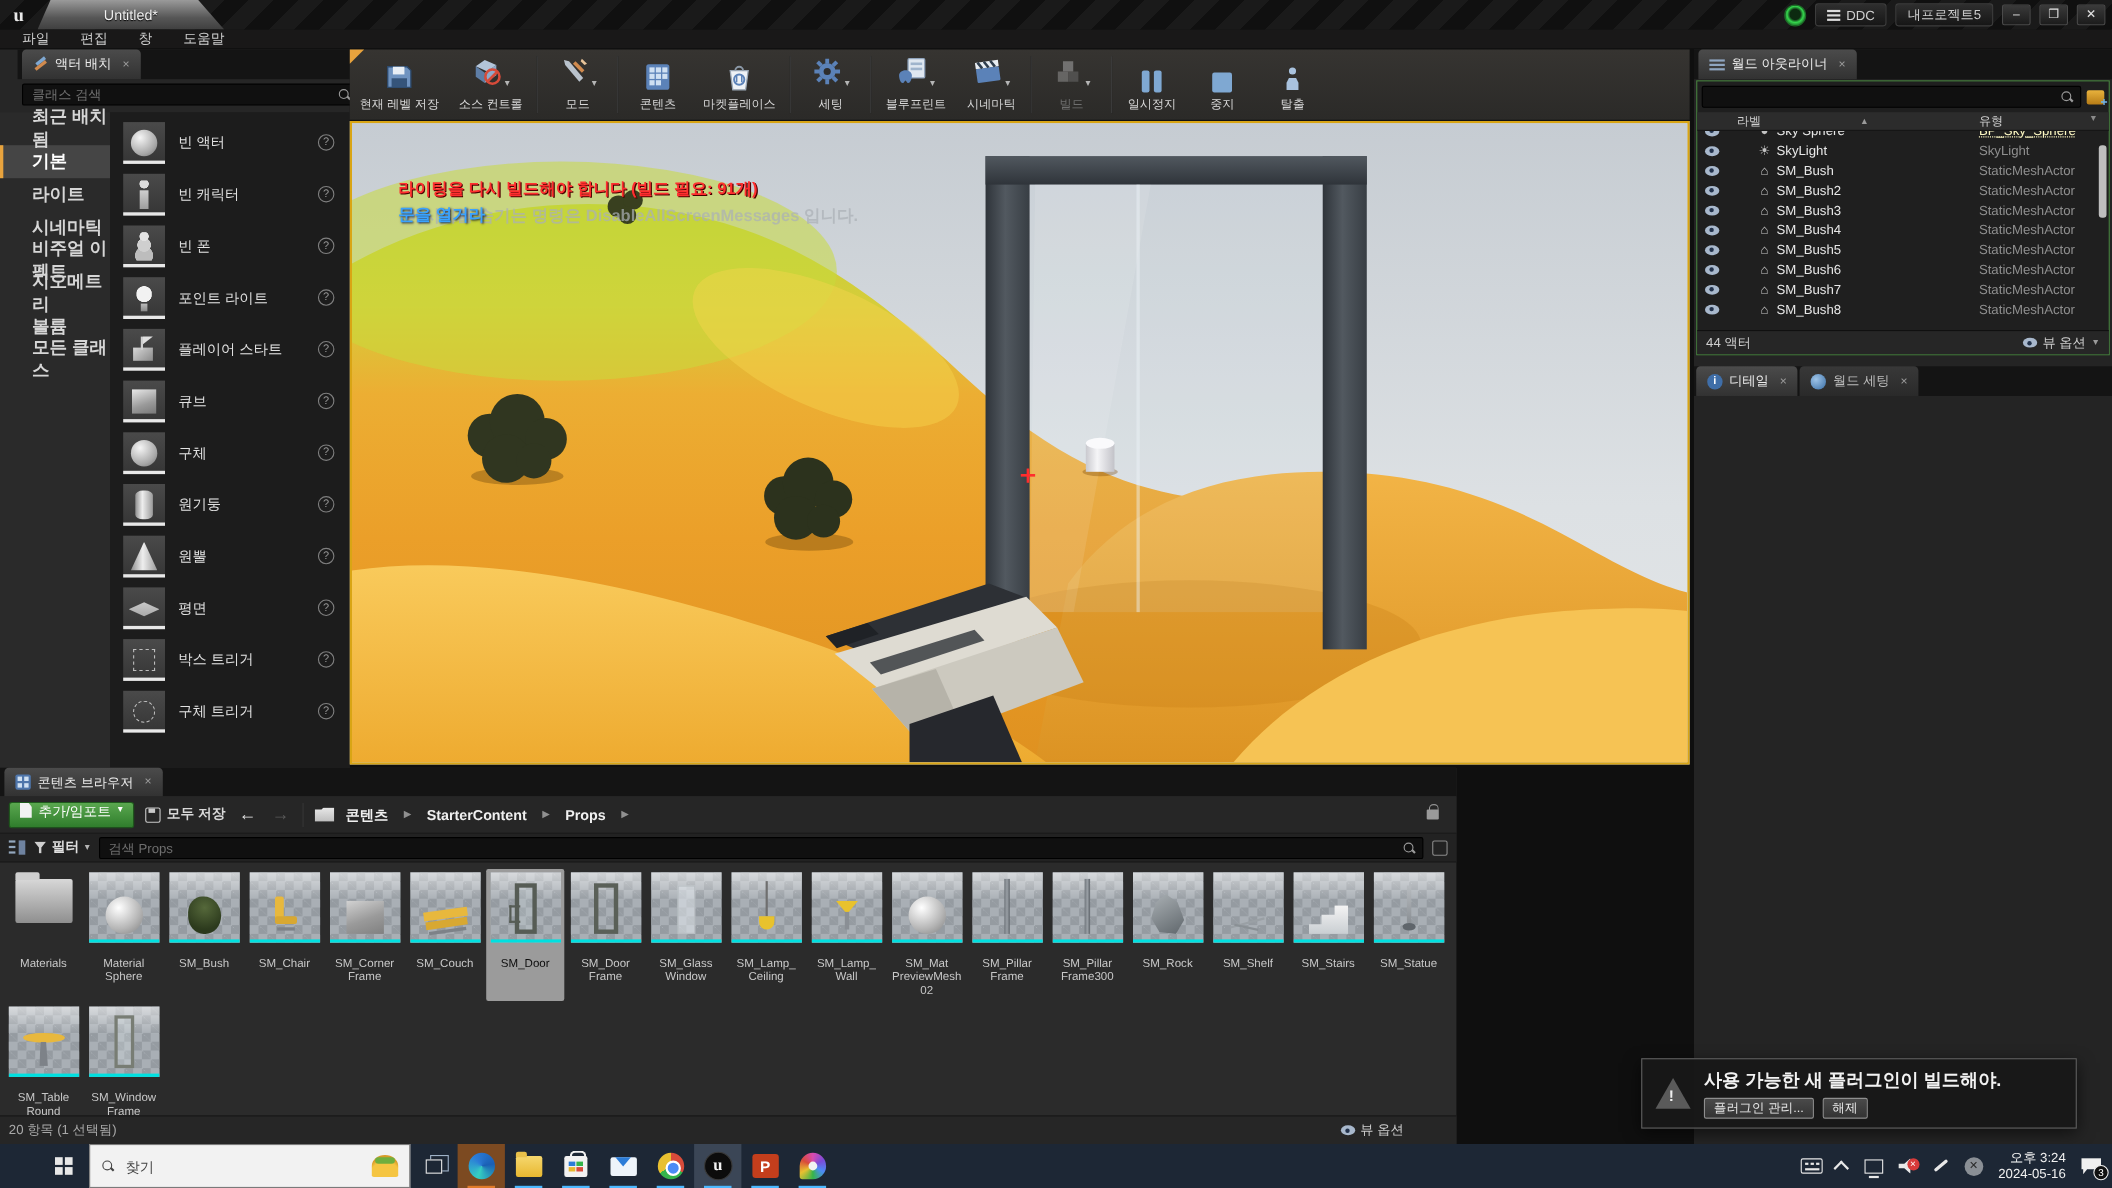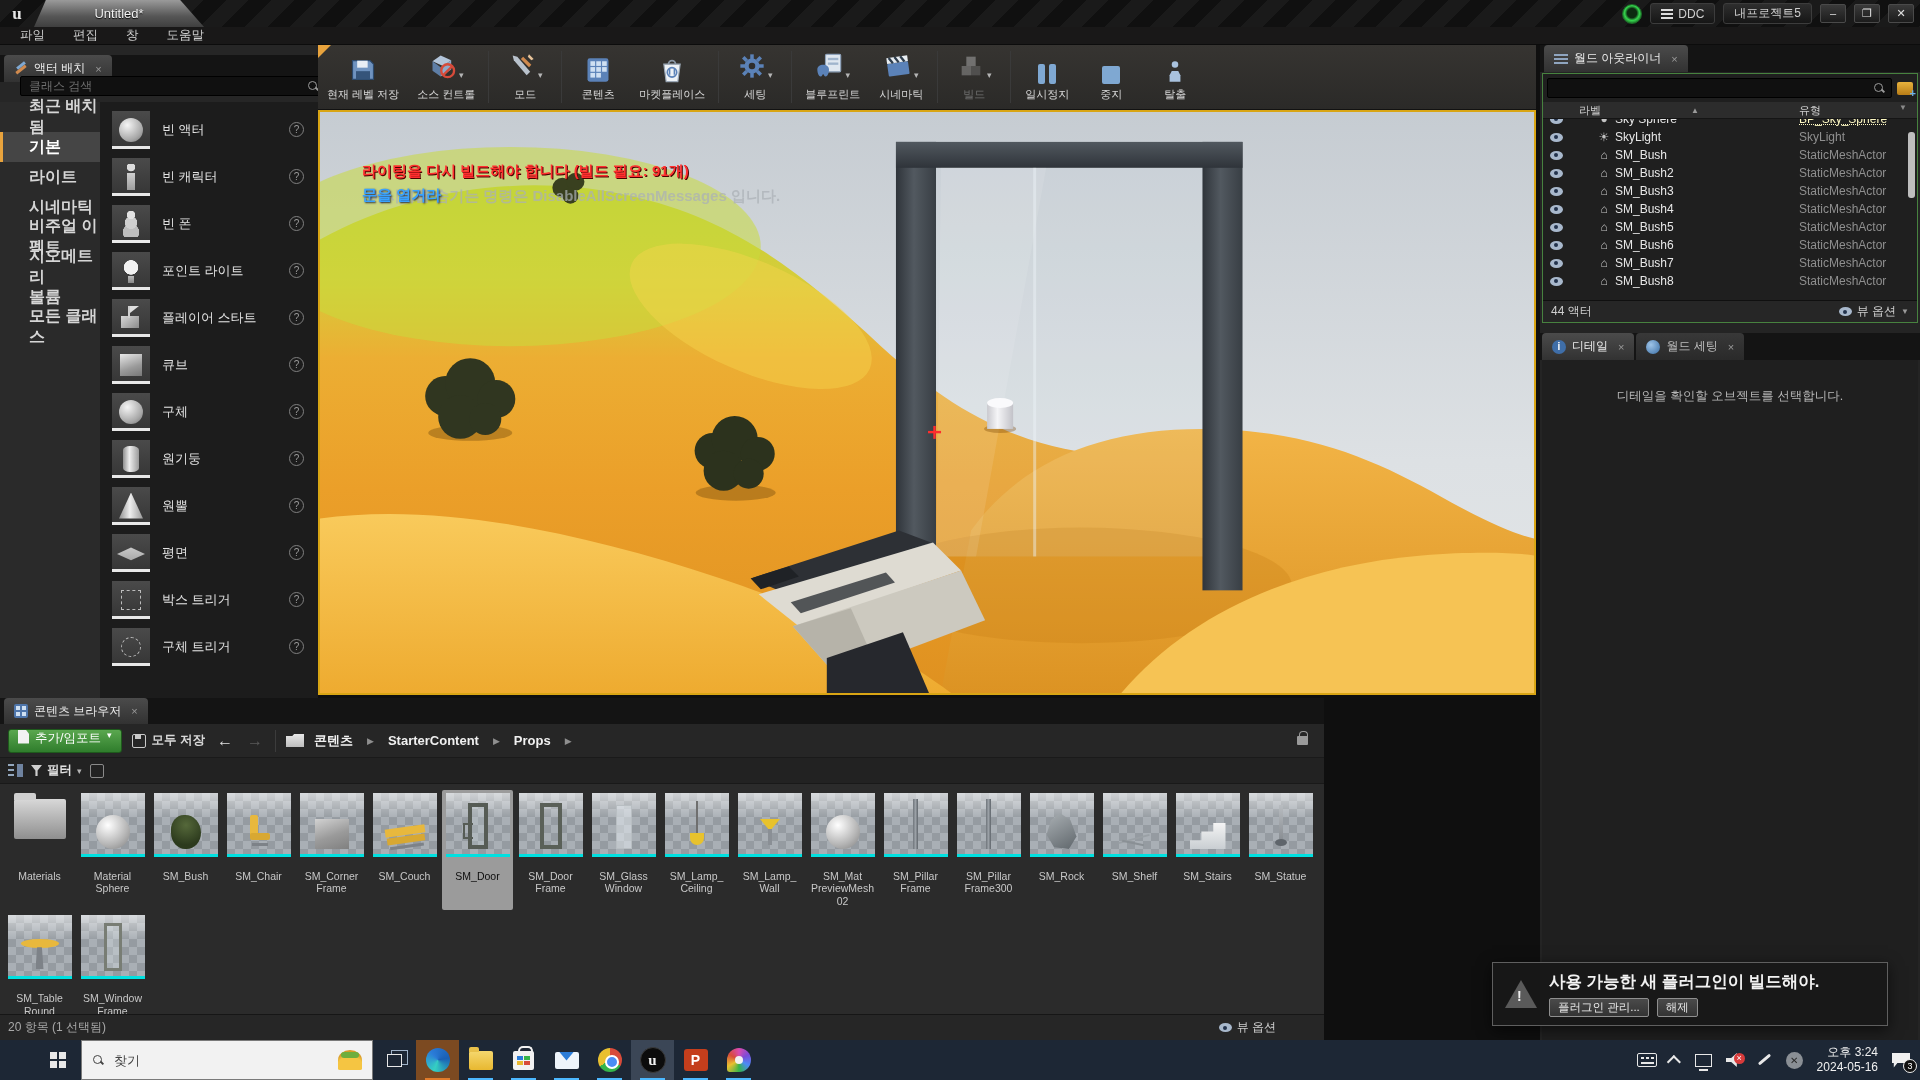--- a/index.html
+++ b/index.html
@@ -27,7 +27,7 @@
 
   
   #left-panel{left:0;top:45px;width:318px;height:653px;background:#262626;}
-  .lp-tabs{position:absolute;left:0;top:0;width:100%;height:27px;background:#141414;display:flex;padding-left:4px;margin-top:10px;}
+  .lp-tabs{position:absolute;left:16px;top:0;width:100%;height:27px;background:#141414;display:flex;padding-left:4px;}
   .lp-search{position:absolute;left:20px;top:31px;width:306px;height:20px;background:#101010;border:1px solid #000;border-radius:2px;display:flex;align-items:center;padding:0 6px;}
   .lp-search input,.srch input{flex:1;background:transparent;border:none;outline:none;color:#ddd;font-size:12px;min-width:0;}
   .lp-search input::placeholder,.srch input::placeholder{color:#6f6f6f;}

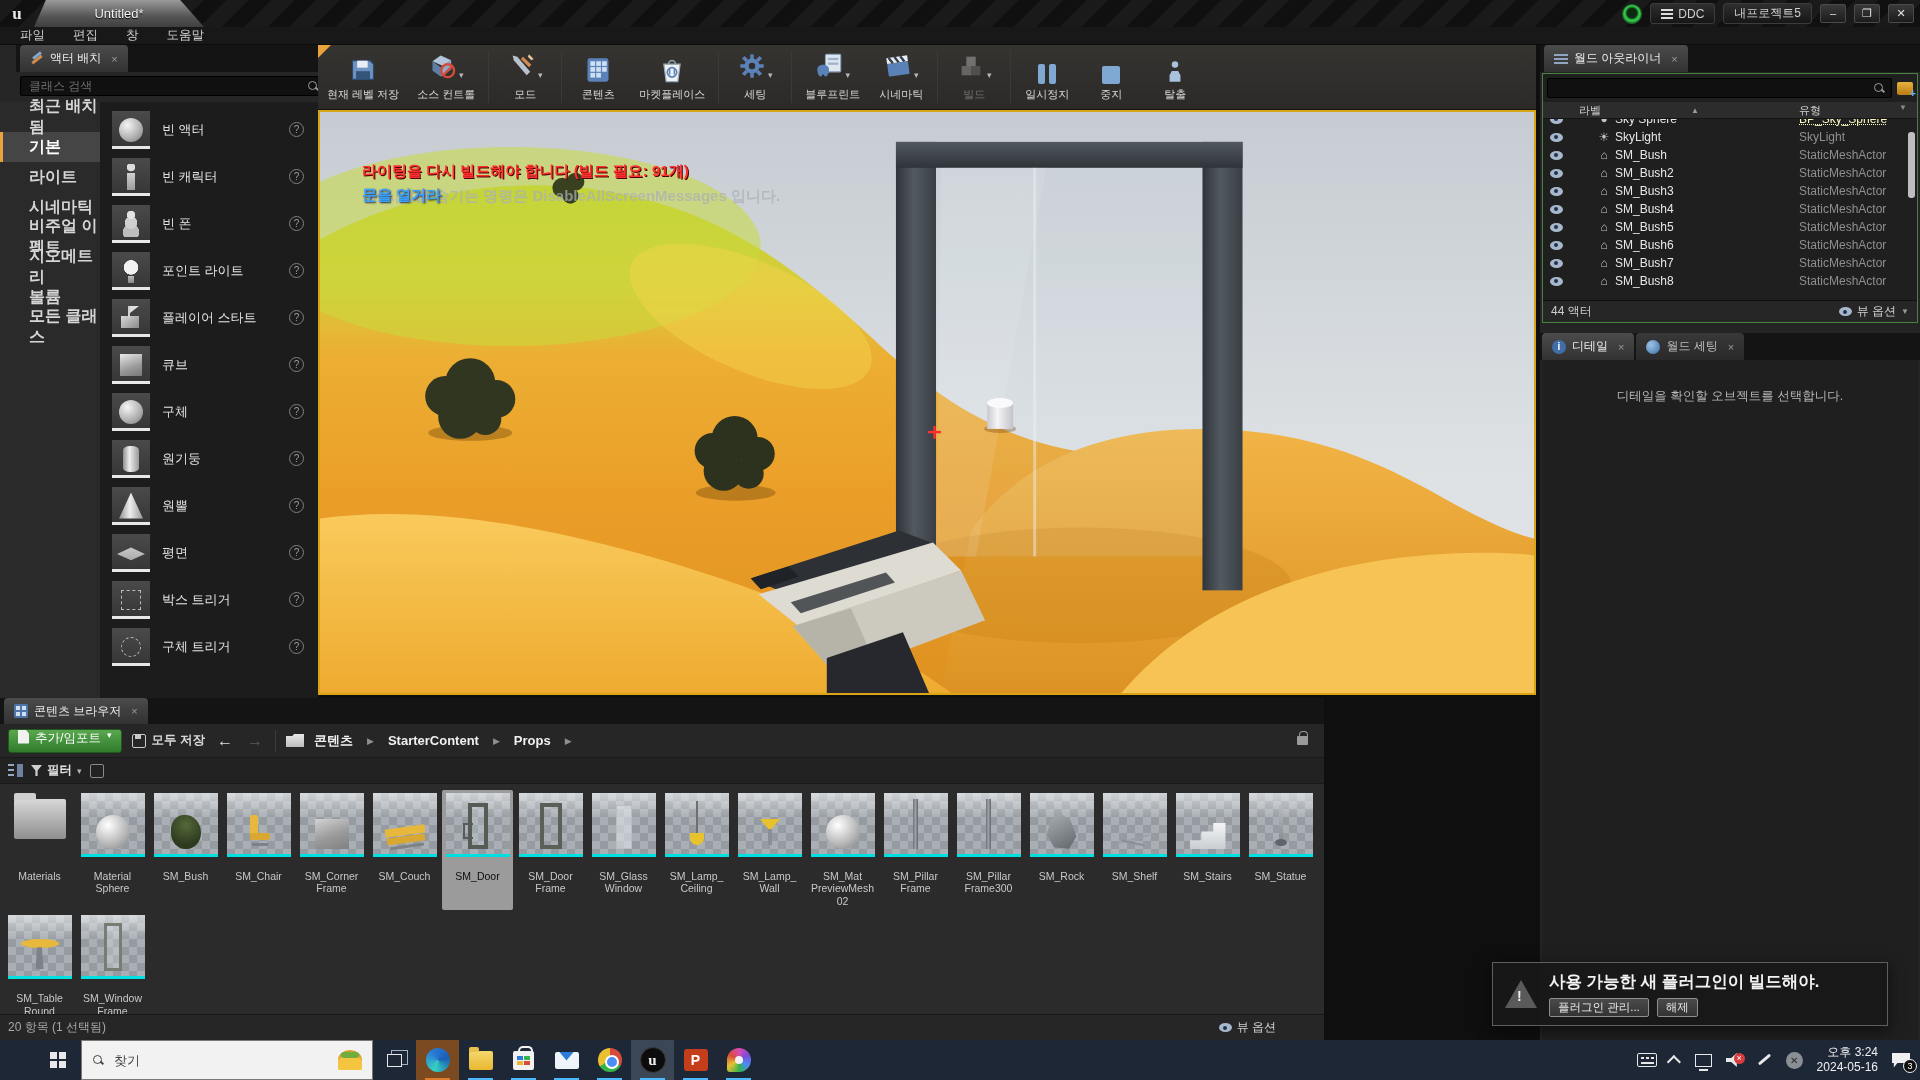--- a/index.html
+++ b/index.html
@@ -752,9 +752,6 @@
         <span class="x">×</span>
       </div>
     </div>
-    <div class="dt-body">
-      <div class="dt-msg">디테일을 확인할 오브젝트를 선택합니다.</div>
-    </div>
   </div>
 
   <div id="cb" class="ab">

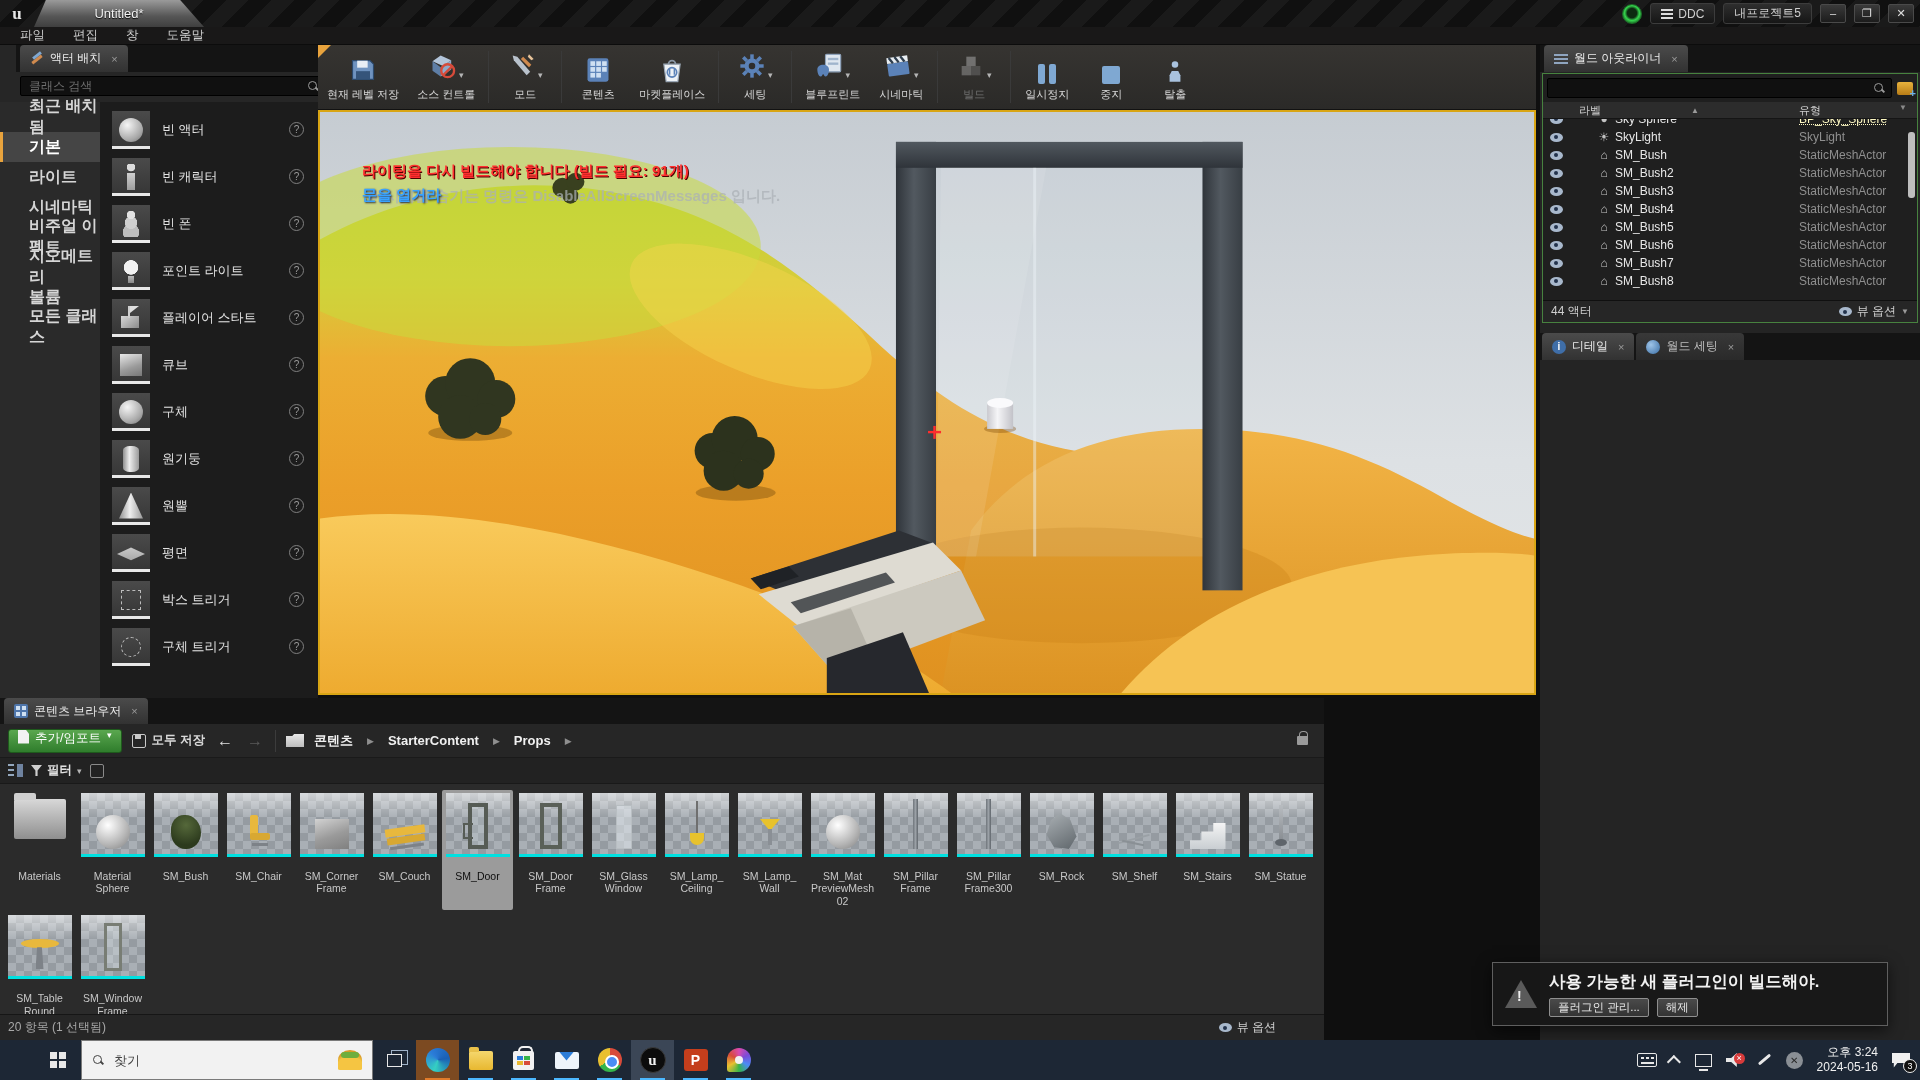--- a/index.html
+++ b/index.html
@@ -791,6 +791,10 @@
         <span class="filter-lab">필터</span>
         <span style="font-size:9px;color:#b5b5b5;">▾</span>
       </span>
+      <div class="srch" style="flex:1;">
+        <input placeholder="검색 Props" style="">
+        <span class="mag"></span>
+      </div>
       <span style="width:14px;height:14px;border:1.5px solid #8a8a8a;border-radius:2px;"></span>
     </div>
     <div class="cb-grid">

